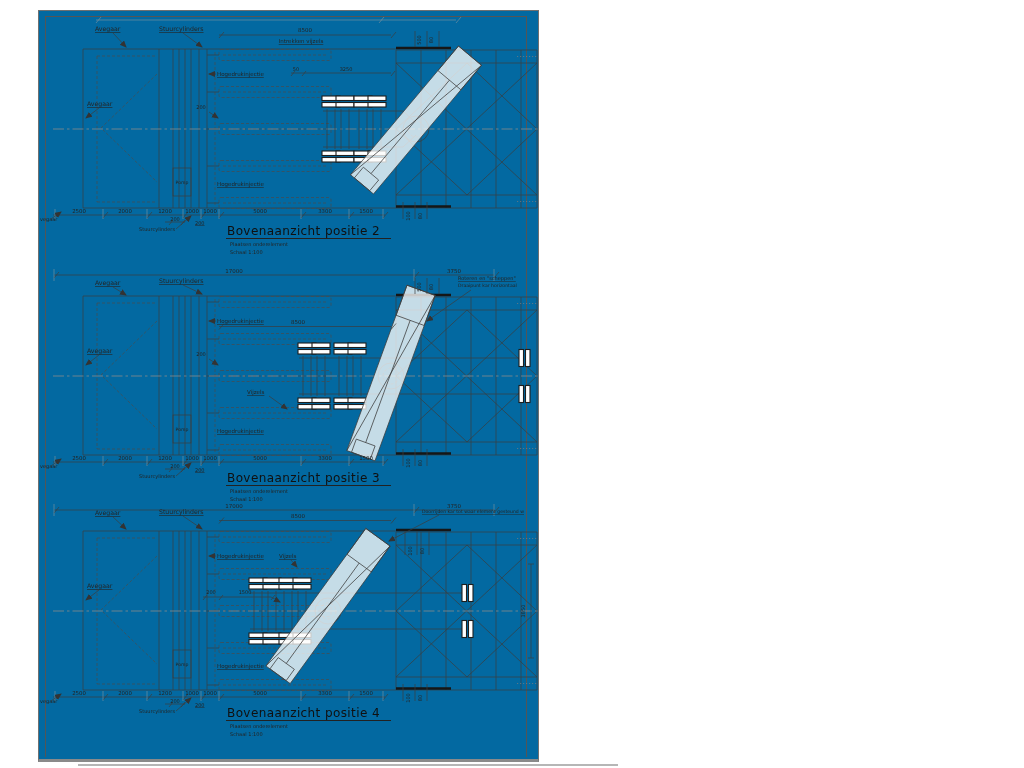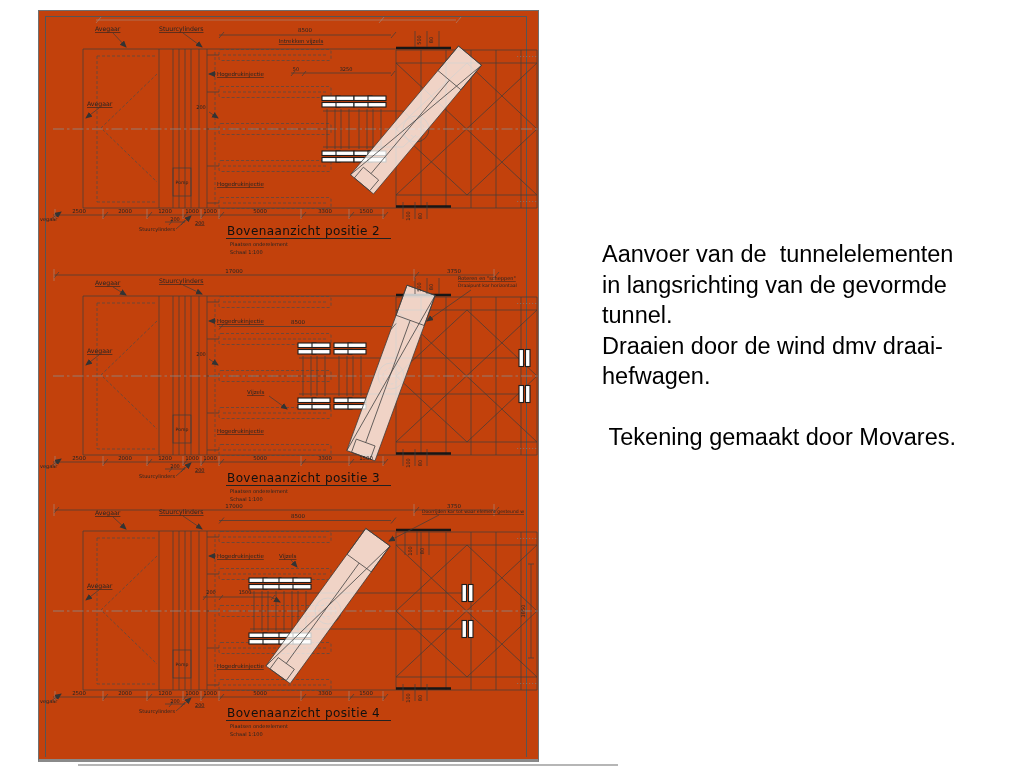--- a/index.html
+++ b/index.html
@@ -8,7 +8,7 @@
   .slide{position:absolute;inset:0;}
 
   
-  .scan{position:absolute;left:38px;top:10px;width:499px;height:748px;background:#c2410c;
+  .scan{position:absolute;left:38px;top:10px;width:499px;height:748px;background:#0369a1;
         border:1px solid #707070;border-bottom:3px solid #8a8a8a;}
   .frame{position:absolute;left:6px;top:5px;width:480px;height:740px;
          border-left:1px solid #555;border-top:1px solid #555;border-right:1px solid #555;}

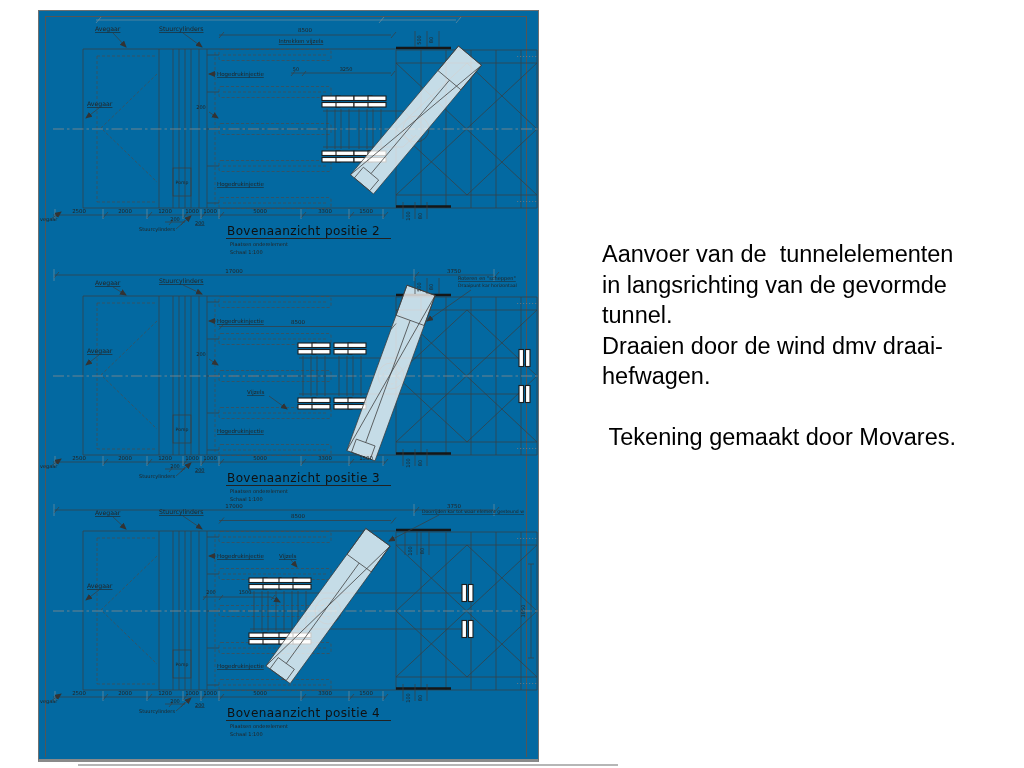--- a/index.html
+++ b/index.html
@@ -426,13 +426,6 @@
 
   <div class="shadow-line"></div>
 
-  <div class="sbody">Aanvoer van de  tunnelelementen
-in langsrichting van de gevormde
-tunnel.
-Draaien door de wind dmv draai-
-hefwagen.
-
- Tekening gemaakt door Movares.</div>
 
 </div>
 

